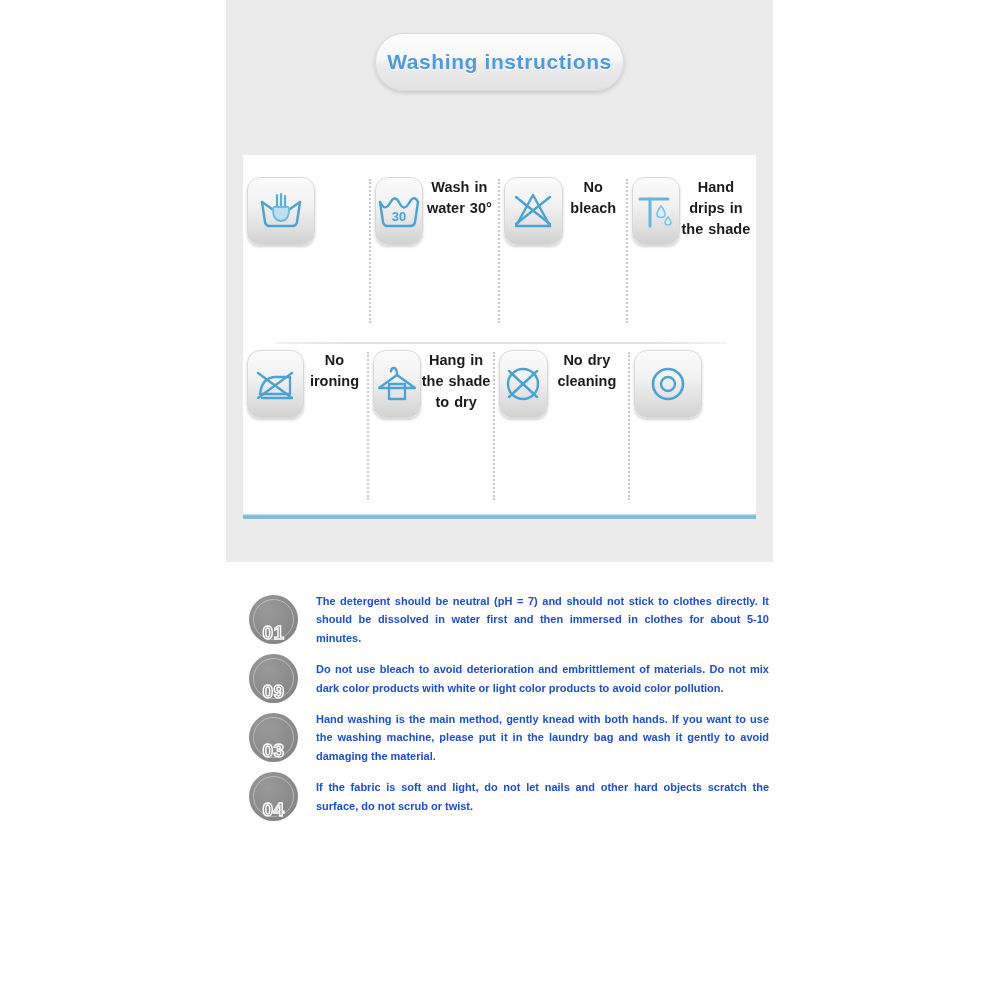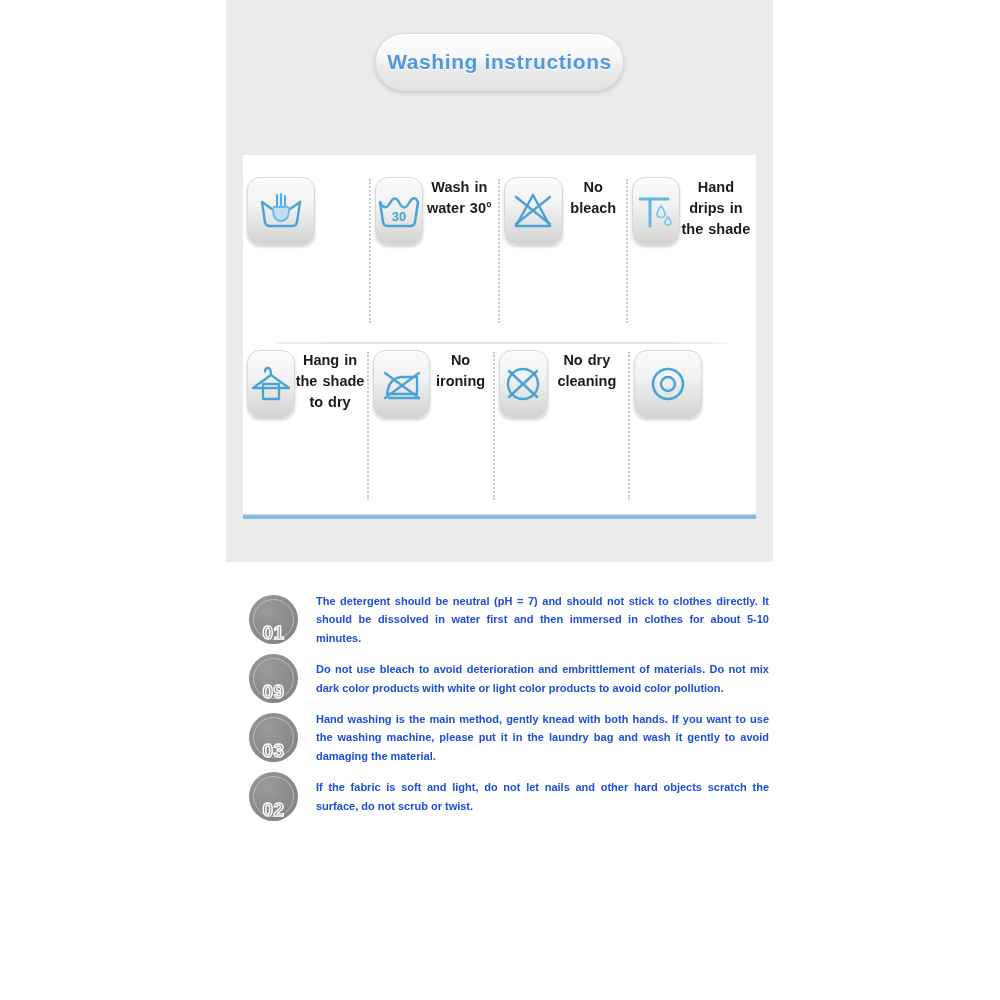--- a/index.html
+++ b/index.html
@@ -262,18 +262,6 @@
       <div class="cell">
         <div class="tile">
           <svg width="46" height="42" viewBox="0 0 46 42">
-            <path d="M23 12 Q23 5 20 5 Q17 5 17 8.5" fill="none" stroke="#4aa3d6" stroke-width="2.3" stroke-linecap="round"></path>
-            <path d="M23 12 L5 25 L41 25 Z" fill="none" stroke="#4aa3d6" stroke-width="2.3" stroke-linejoin="round"></path>
-            <rect x="15" y="21" width="16" height="15" fill="none" stroke="#4aa3d6" stroke-width="2.3" stroke-linejoin="round"></rect>
-          </svg>
-        </div>
-        <div class="cell-label">Hang  in  the shade to dry</div>
-        <span class="sep"></span>
-      </div>
-
-      <div class="cell">
-        <div class="tile">
-          <svg width="46" height="42" viewBox="0 0 46 42">
             <path d="M8 31 Q10 14 24 14 L38 14 L38 31 Z" fill="none" stroke="#4aa3d6" stroke-width="2.3" stroke-linejoin="round"></path>
             <path d="M10 35 L40 35" fill="none" stroke="#4aa3d6" stroke-width="2.3" stroke-linecap="round"></path>
             <path d="M6 10 L40 35" fill="none" stroke="#4aa3d6" stroke-width="2.3" stroke-linecap="round"></path>
@@ -287,6 +275,18 @@
       <div class="cell">
         <div class="tile">
           <svg width="46" height="42" viewBox="0 0 46 42">
+            <path d="M23 12 Q23 5 20 5 Q17 5 17 8.5" fill="none" stroke="#4aa3d6" stroke-width="2.3" stroke-linecap="round"></path>
+            <path d="M23 12 L5 25 L41 25 Z" fill="none" stroke="#4aa3d6" stroke-width="2.3" stroke-linejoin="round"></path>
+            <rect x="15" y="21" width="16" height="15" fill="none" stroke="#4aa3d6" stroke-width="2.3" stroke-linejoin="round"></rect>
+          </svg>
+        </div>
+        <div class="cell-label">Hang  in  the shade to dry</div>
+        <span class="sep"></span>
+      </div>
+
+      <div class="cell">
+        <div class="tile">
+          <svg width="46" height="42" viewBox="0 0 46 42">
             <circle cx="23" cy="21" r="15" fill="none" stroke="#4aa3d6" stroke-width="2.4"></circle>
             <path d="M9 8 L37 34" fill="none" stroke="#4aa3d6" stroke-width="2.4" stroke-linecap="round"></path>
             <path d="M37 8 L9 34" fill="none" stroke="#4aa3d6" stroke-width="2.4" stroke-linecap="round"></path>

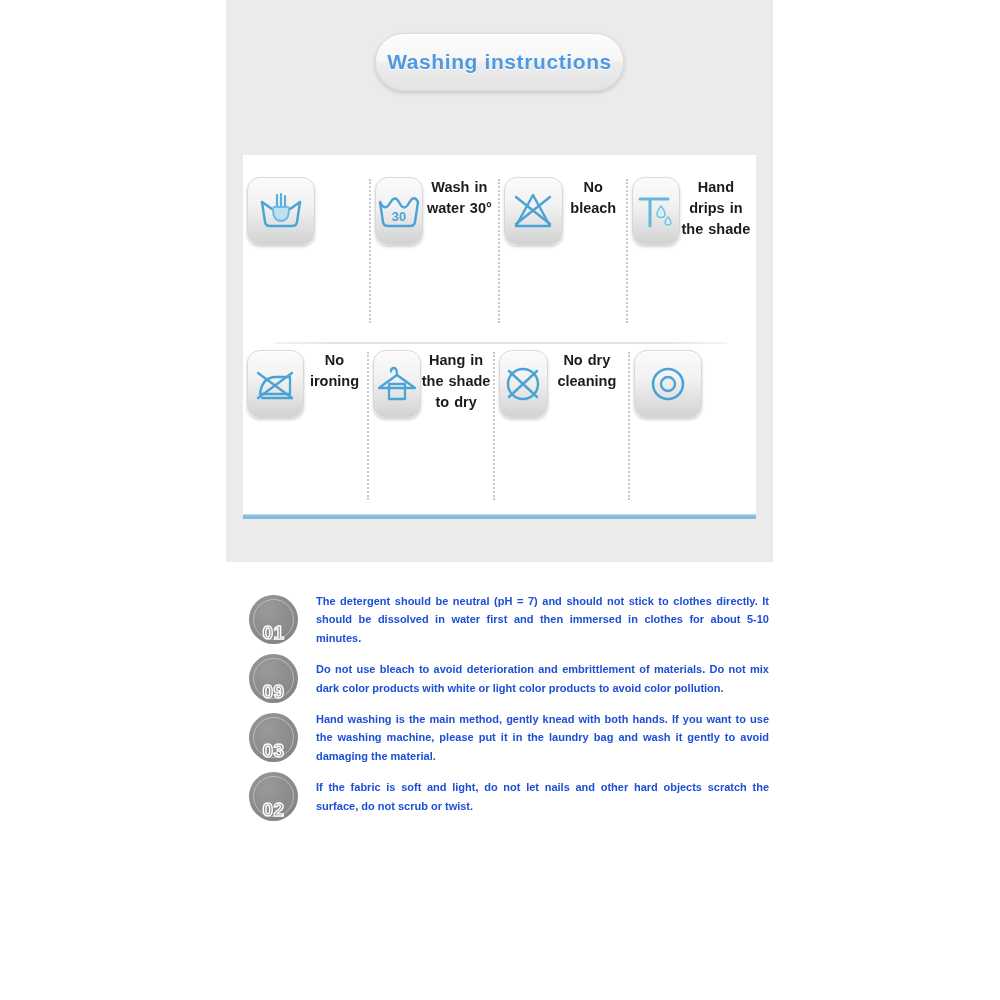--- a/index.html
+++ b/index.html
@@ -337,7 +337,7 @@
 
   <div class="note">
     <div class="badge">
-      <span class="badge-num">02</span>
+      <span class="badge-num">04</span>
     </div>
     <div class="note-text">If the fabric is soft and light, do not let nails and other hard objects scratch the surface, do not scrub or twist.</div>
   </div>

